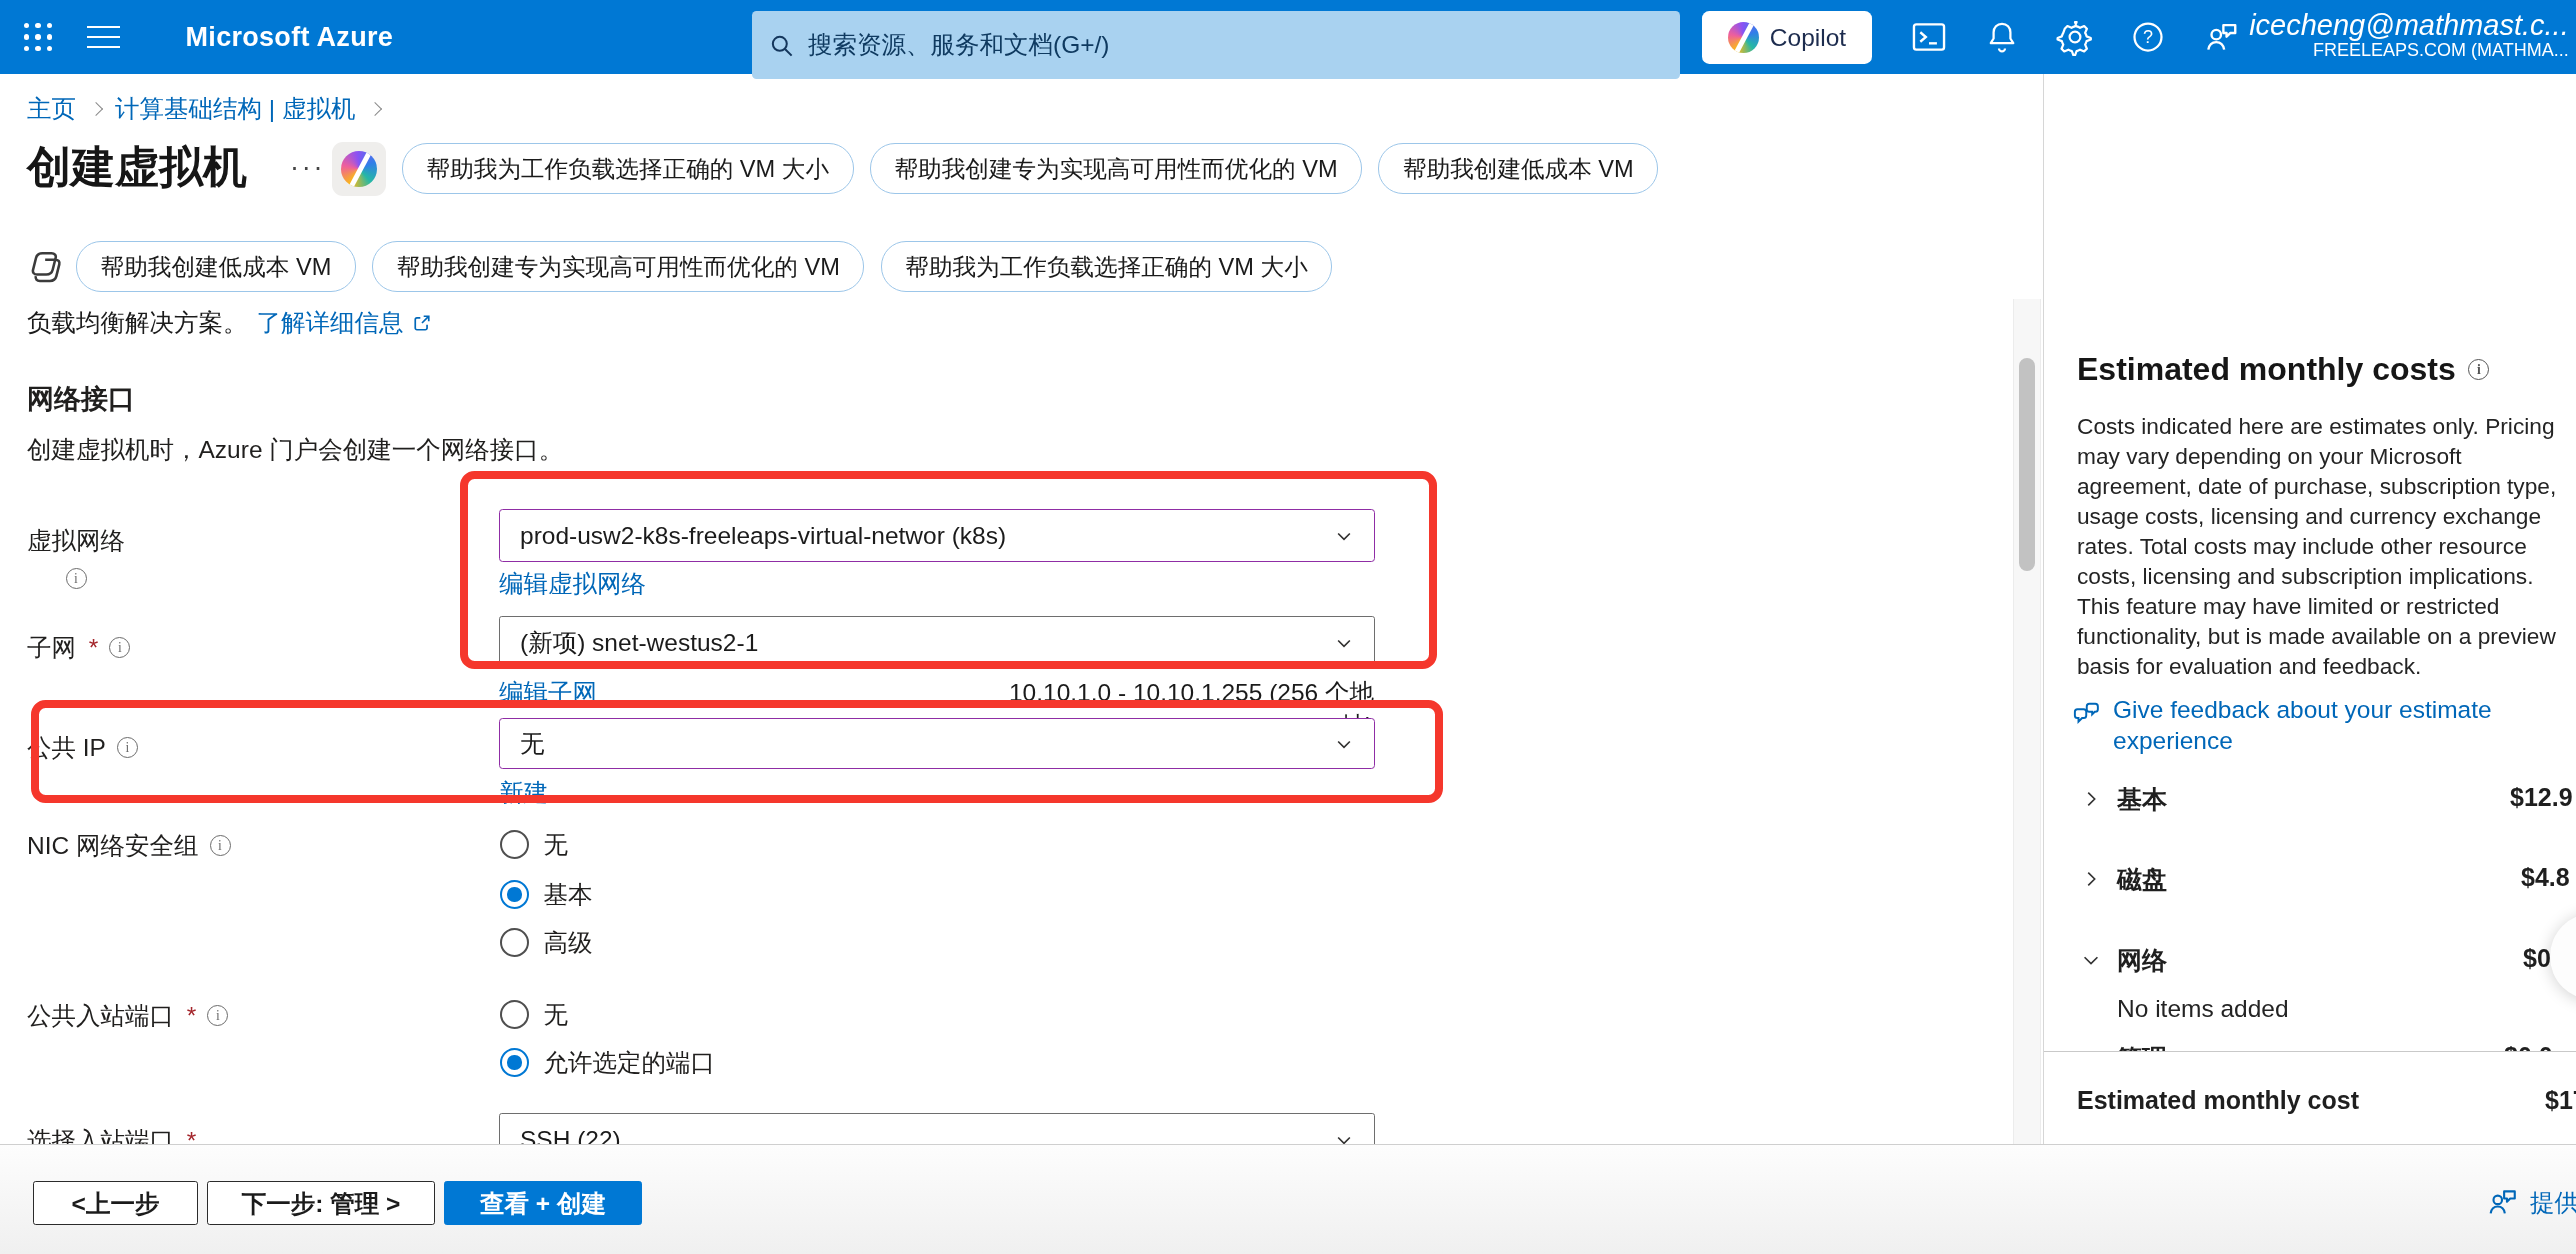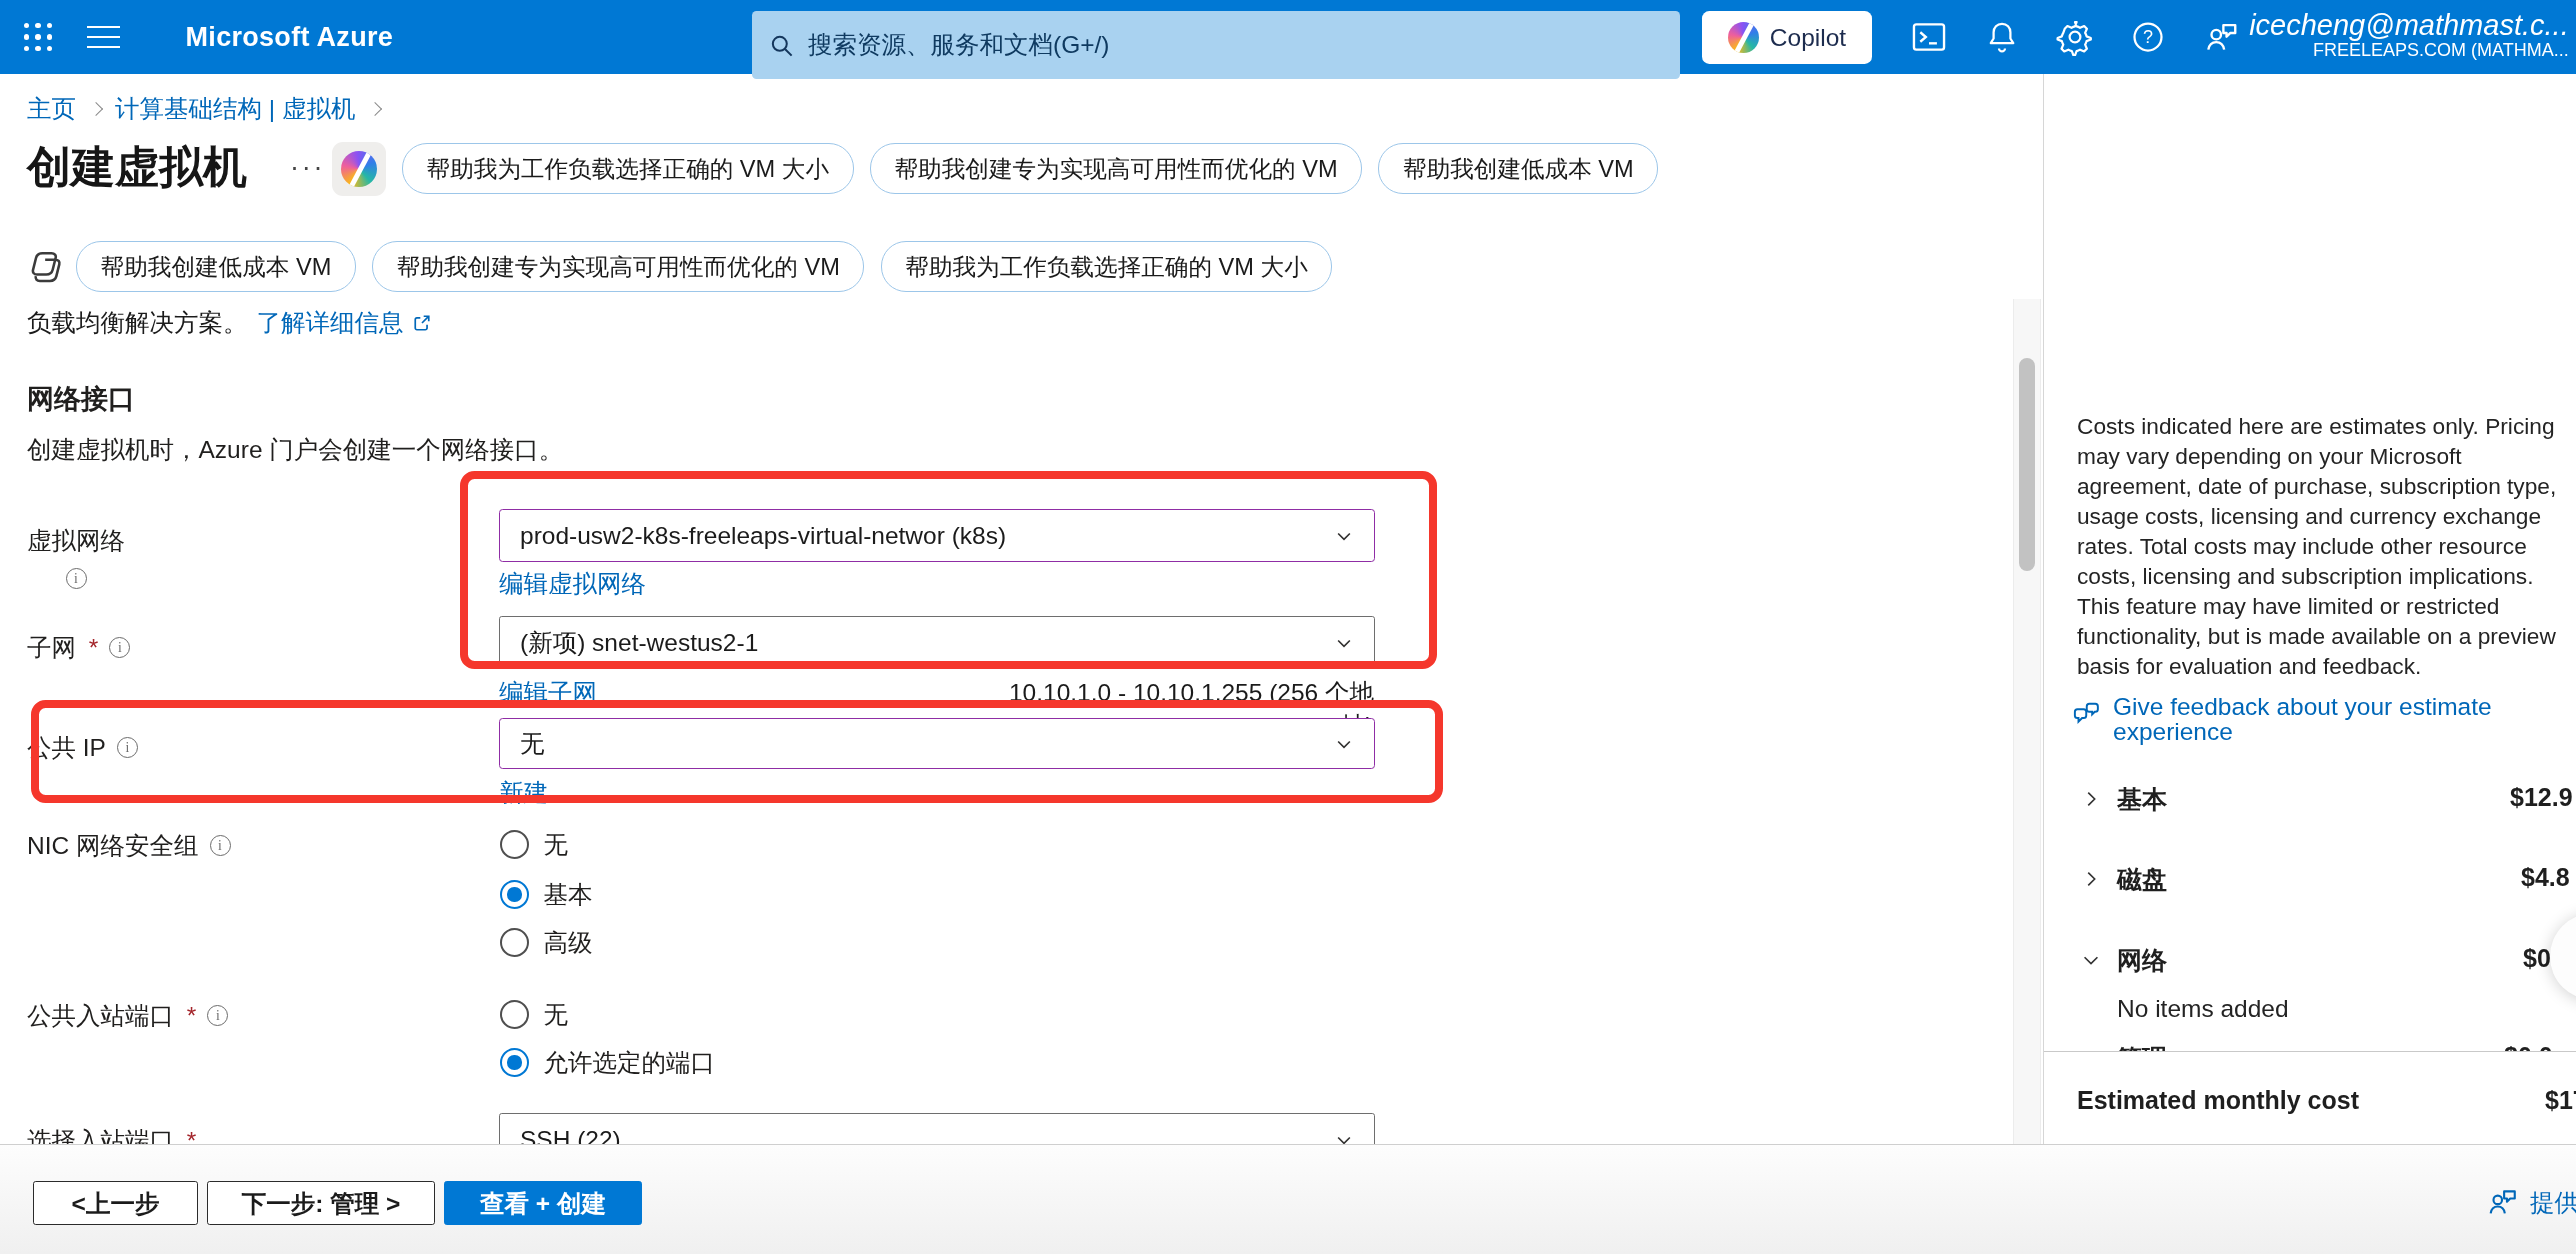--- a/index.html
+++ b/index.html
@@ -295,6 +295,10 @@
 </div>
 
 <aside class="panel">
+  <div class="panel-title">
+    <span>Estimated monthly costs</span>
+    <span class="info" style="border-color:#555; color:#555;"></span>
+  </div>
   <p class="panel-desc">Costs indicated here are estimates only. Pricing may vary depending on your Microsoft agreement, date of purchase, subscription type, usage costs, licensing and currency exchange rates. Total costs may include other resource costs, licensing and subscription implications. This feature may have limited or restricted functionality, but is made available on a preview basis for evaluation and feedback.</p>
 
   <div class="panel-fb">

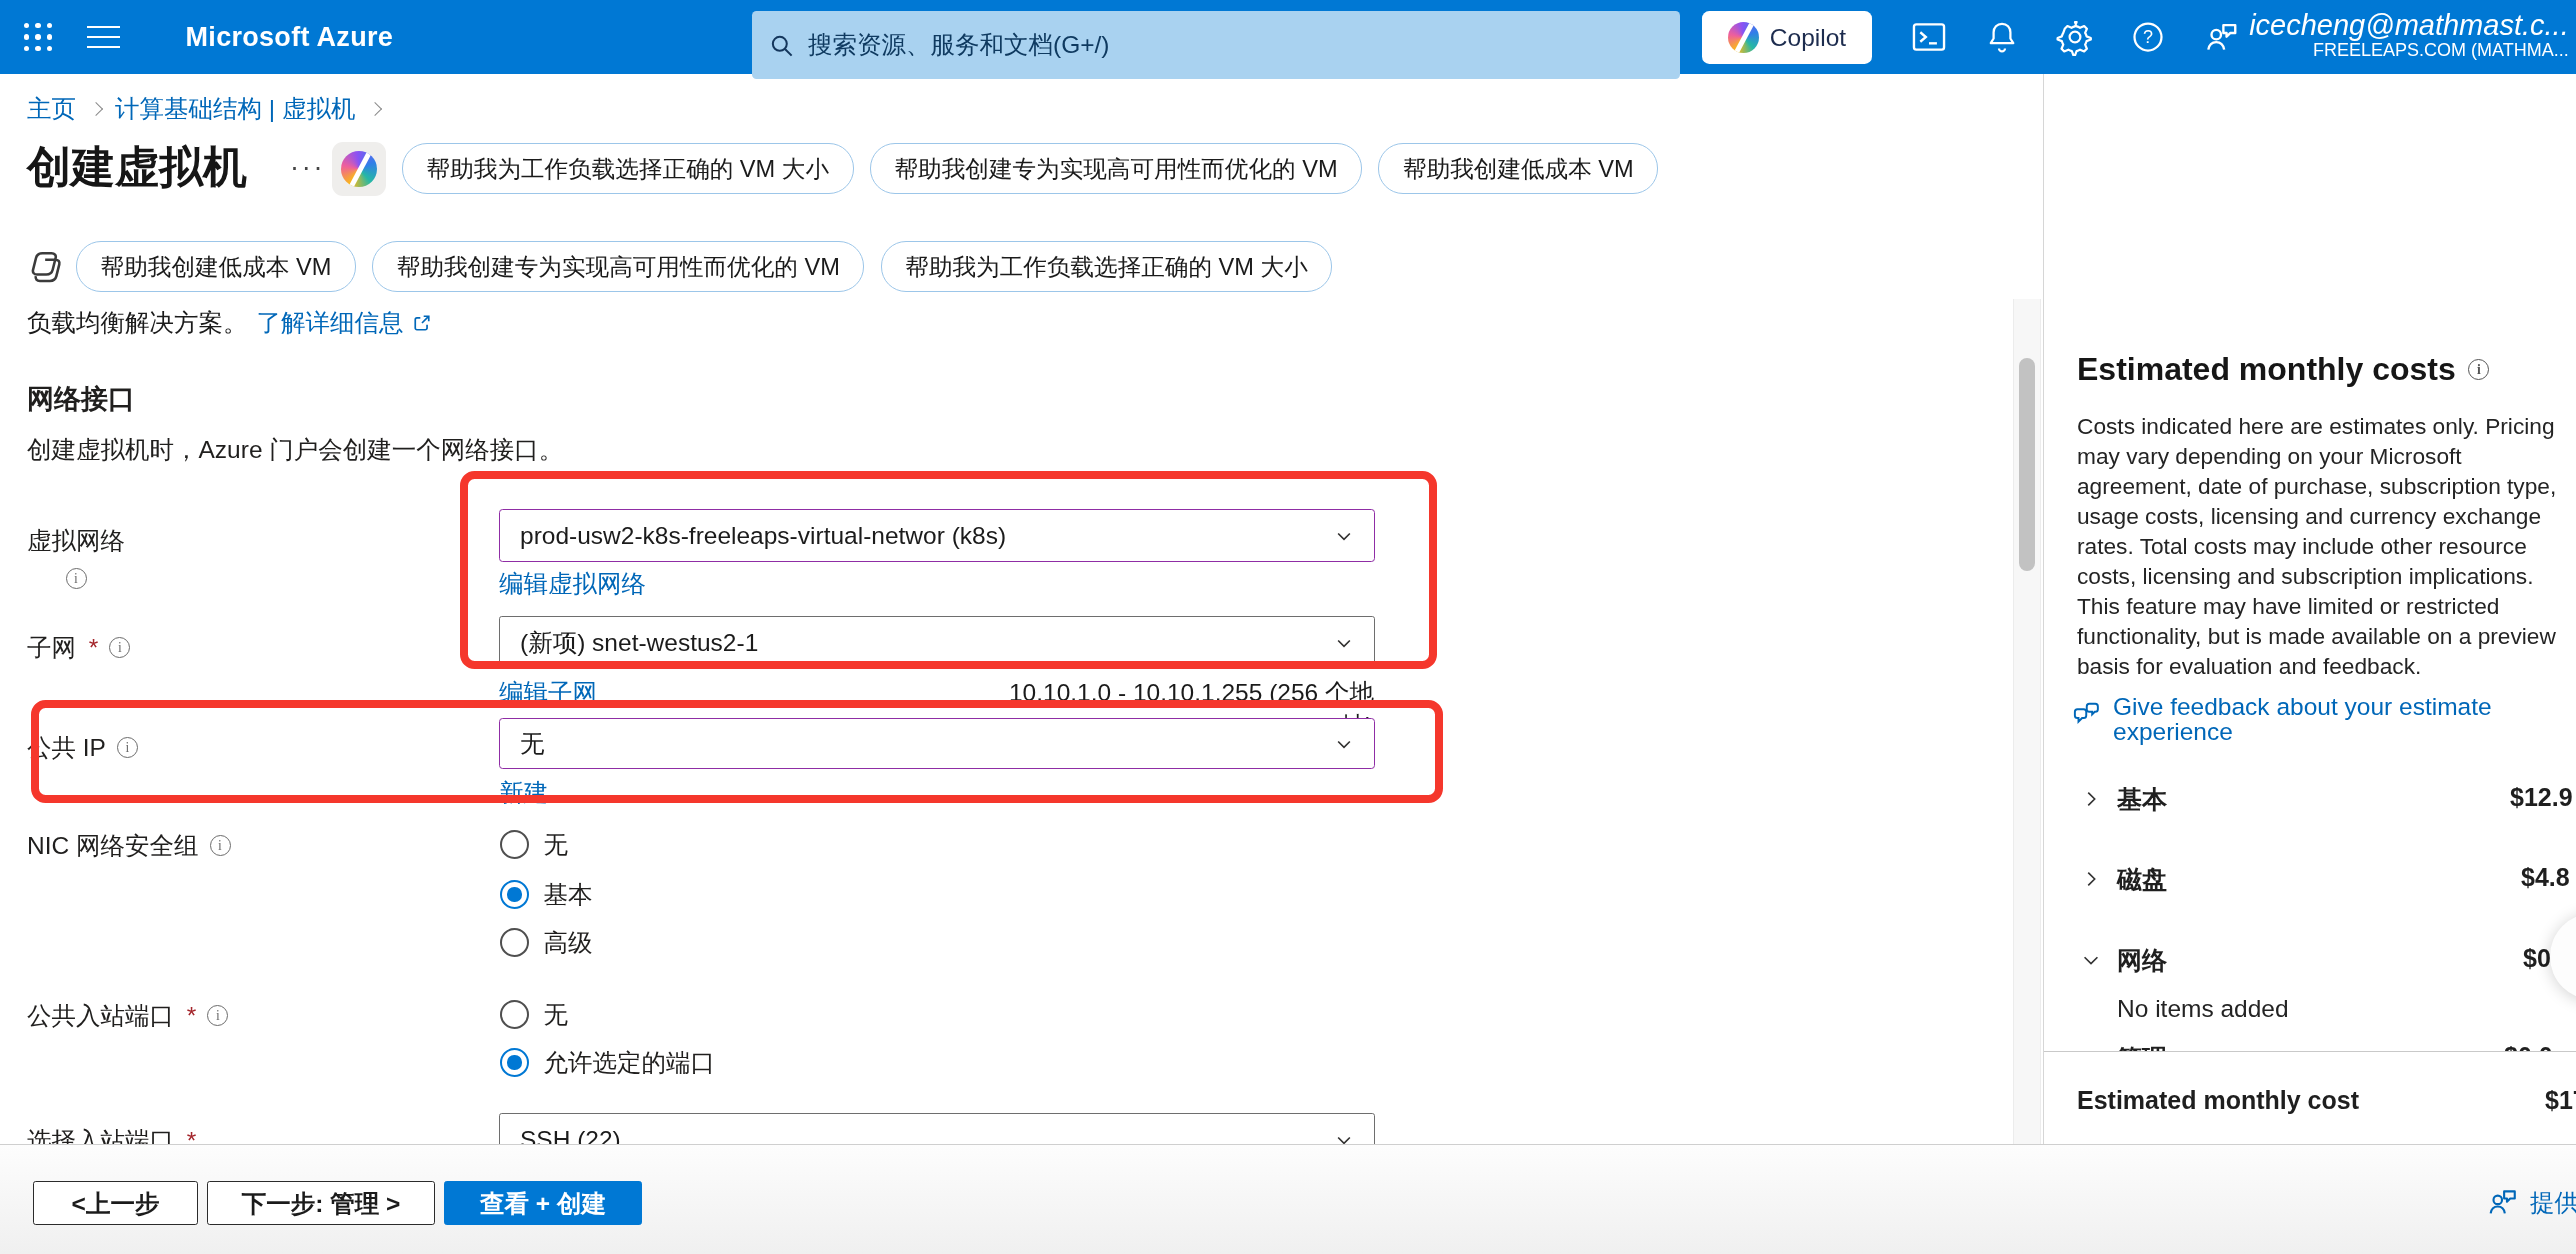--- a/index.html
+++ b/index.html
@@ -69,7 +69,7 @@
   .panel-title { position:absolute; left:33px; top:277px; font-size:32px; font-weight:700; color:#161616; display:flex; align-items:center; gap:12.7px; }
   .panel-desc { position:absolute; left:33px; top:337px; width:500px; font-size:22.7px; line-height:30px; color:#242424; }
   .panel-fb { position:absolute; left:27px; top:620px; display:flex; gap:11px; cursor:pointer; width:471px; }
-  .panel-fb .fbtxt { color:#0067b8; font-size:24.5px; line-height:25px; }
+  .panel-fb .fbtxt { color:#0067b8; font-size:24.5px; line-height:31px; }
   .cost-list { position:absolute; left:0; top:696px; width:533px; height:281px; overflow:hidden; }
   .cost-row { position:absolute; left:0; width:616px; height:36px; }
   .cost-row .chev { position:absolute; left:36px; top:7.3px; cursor:pointer; }

